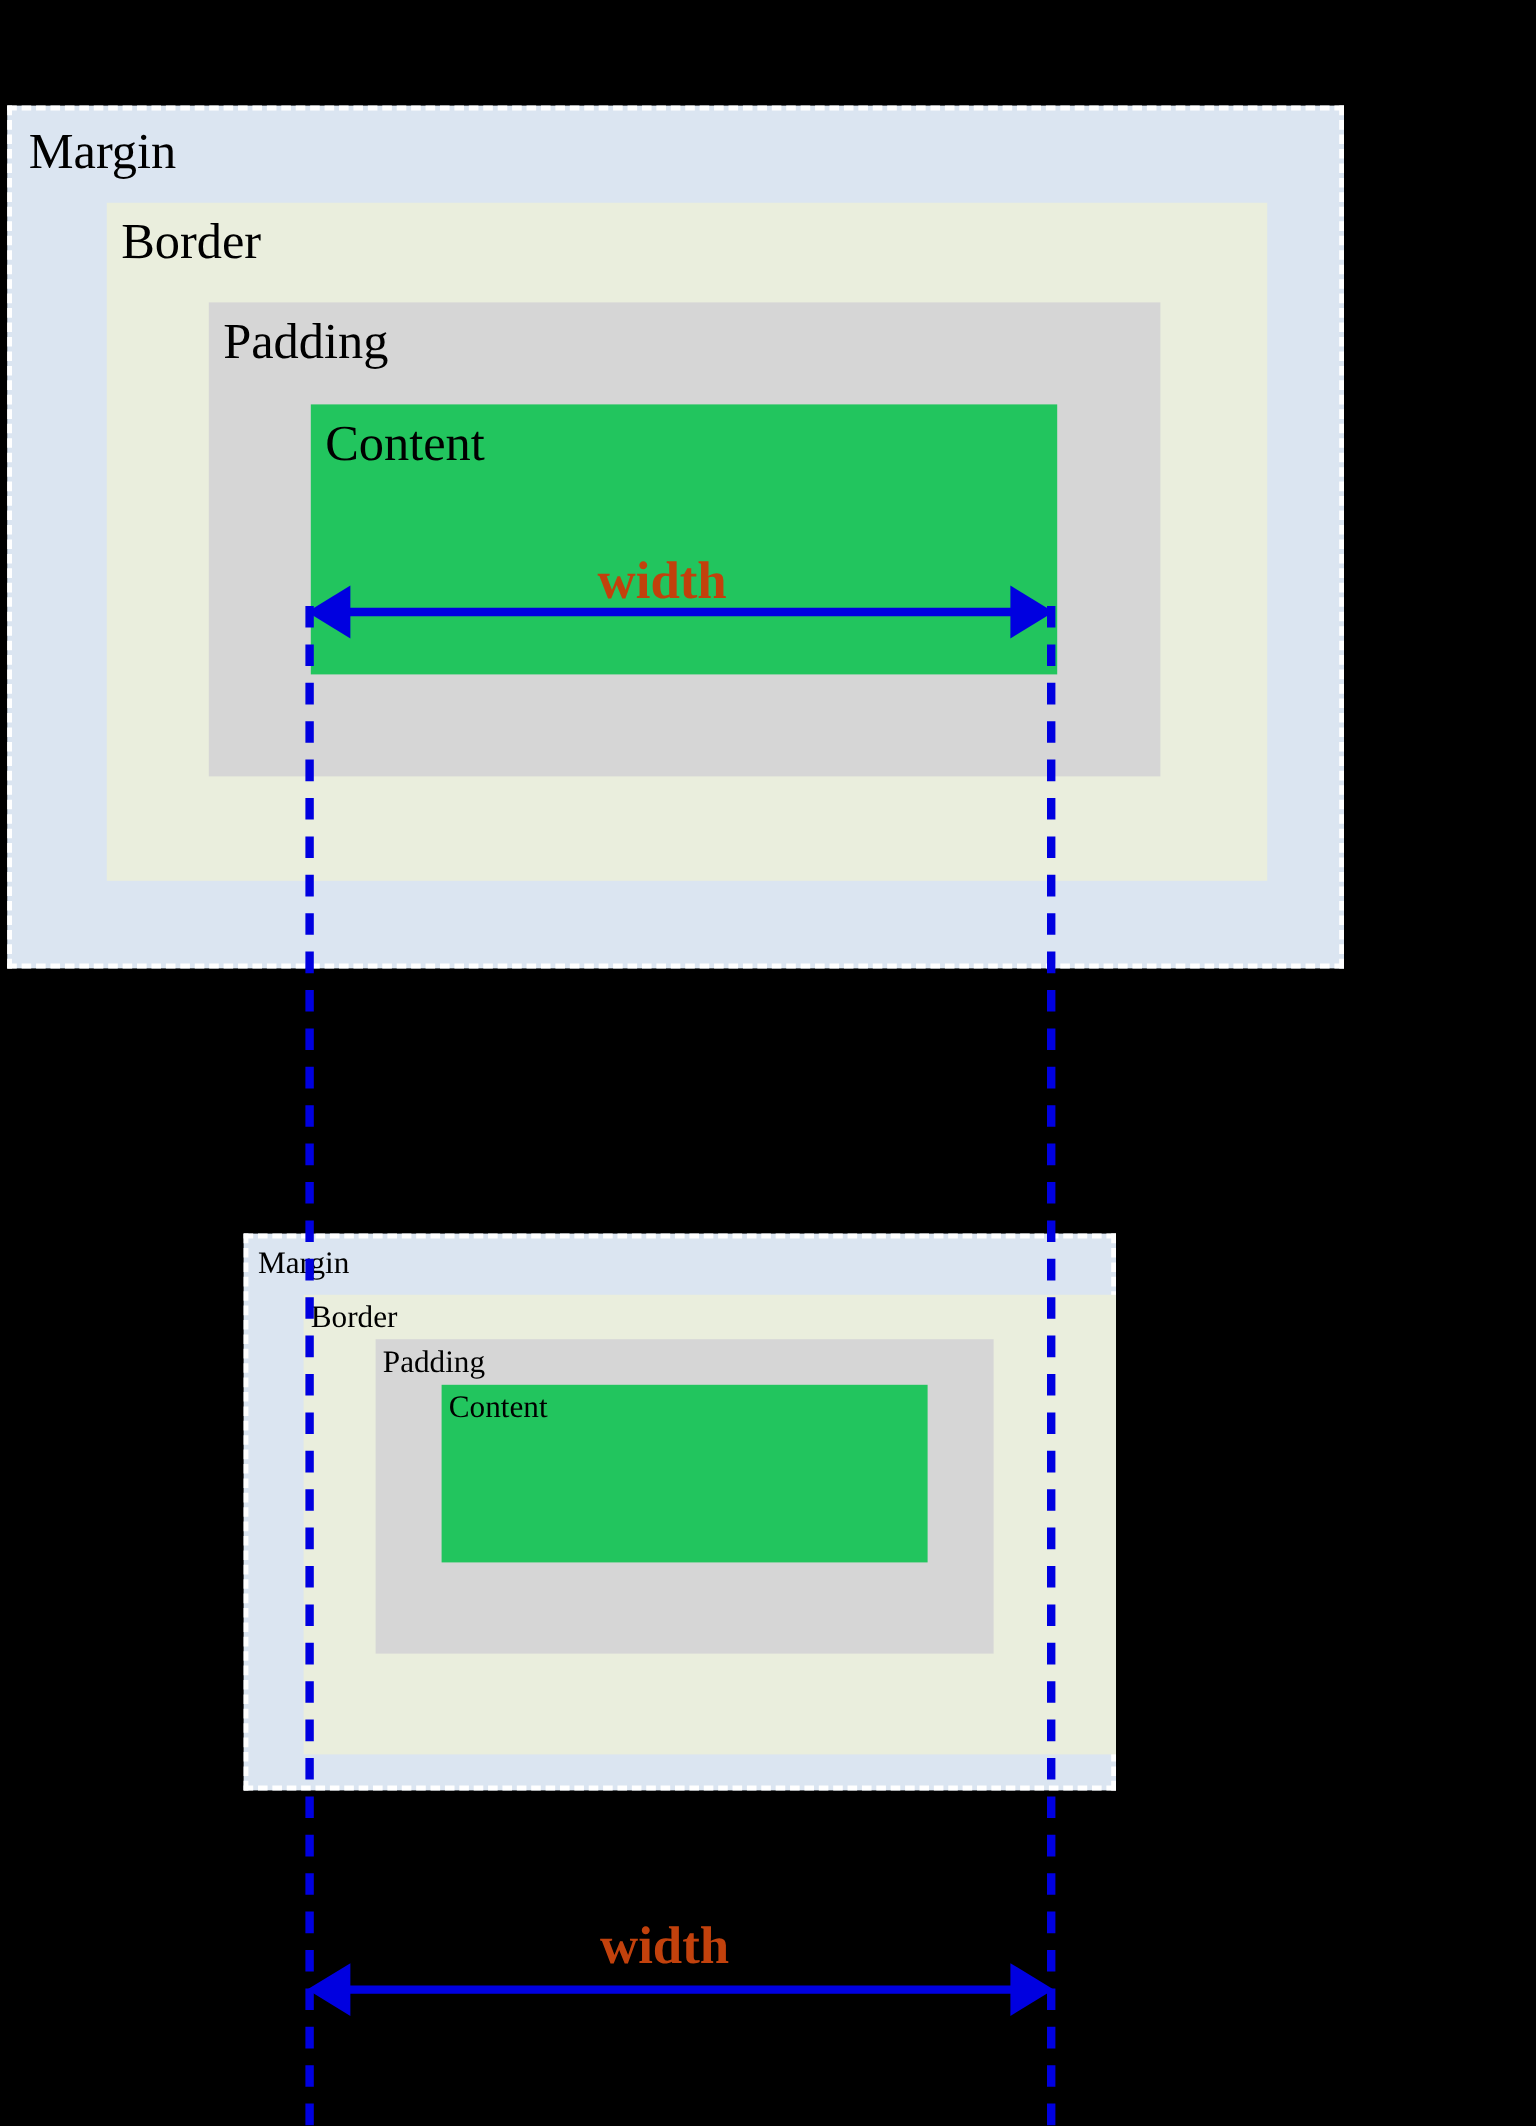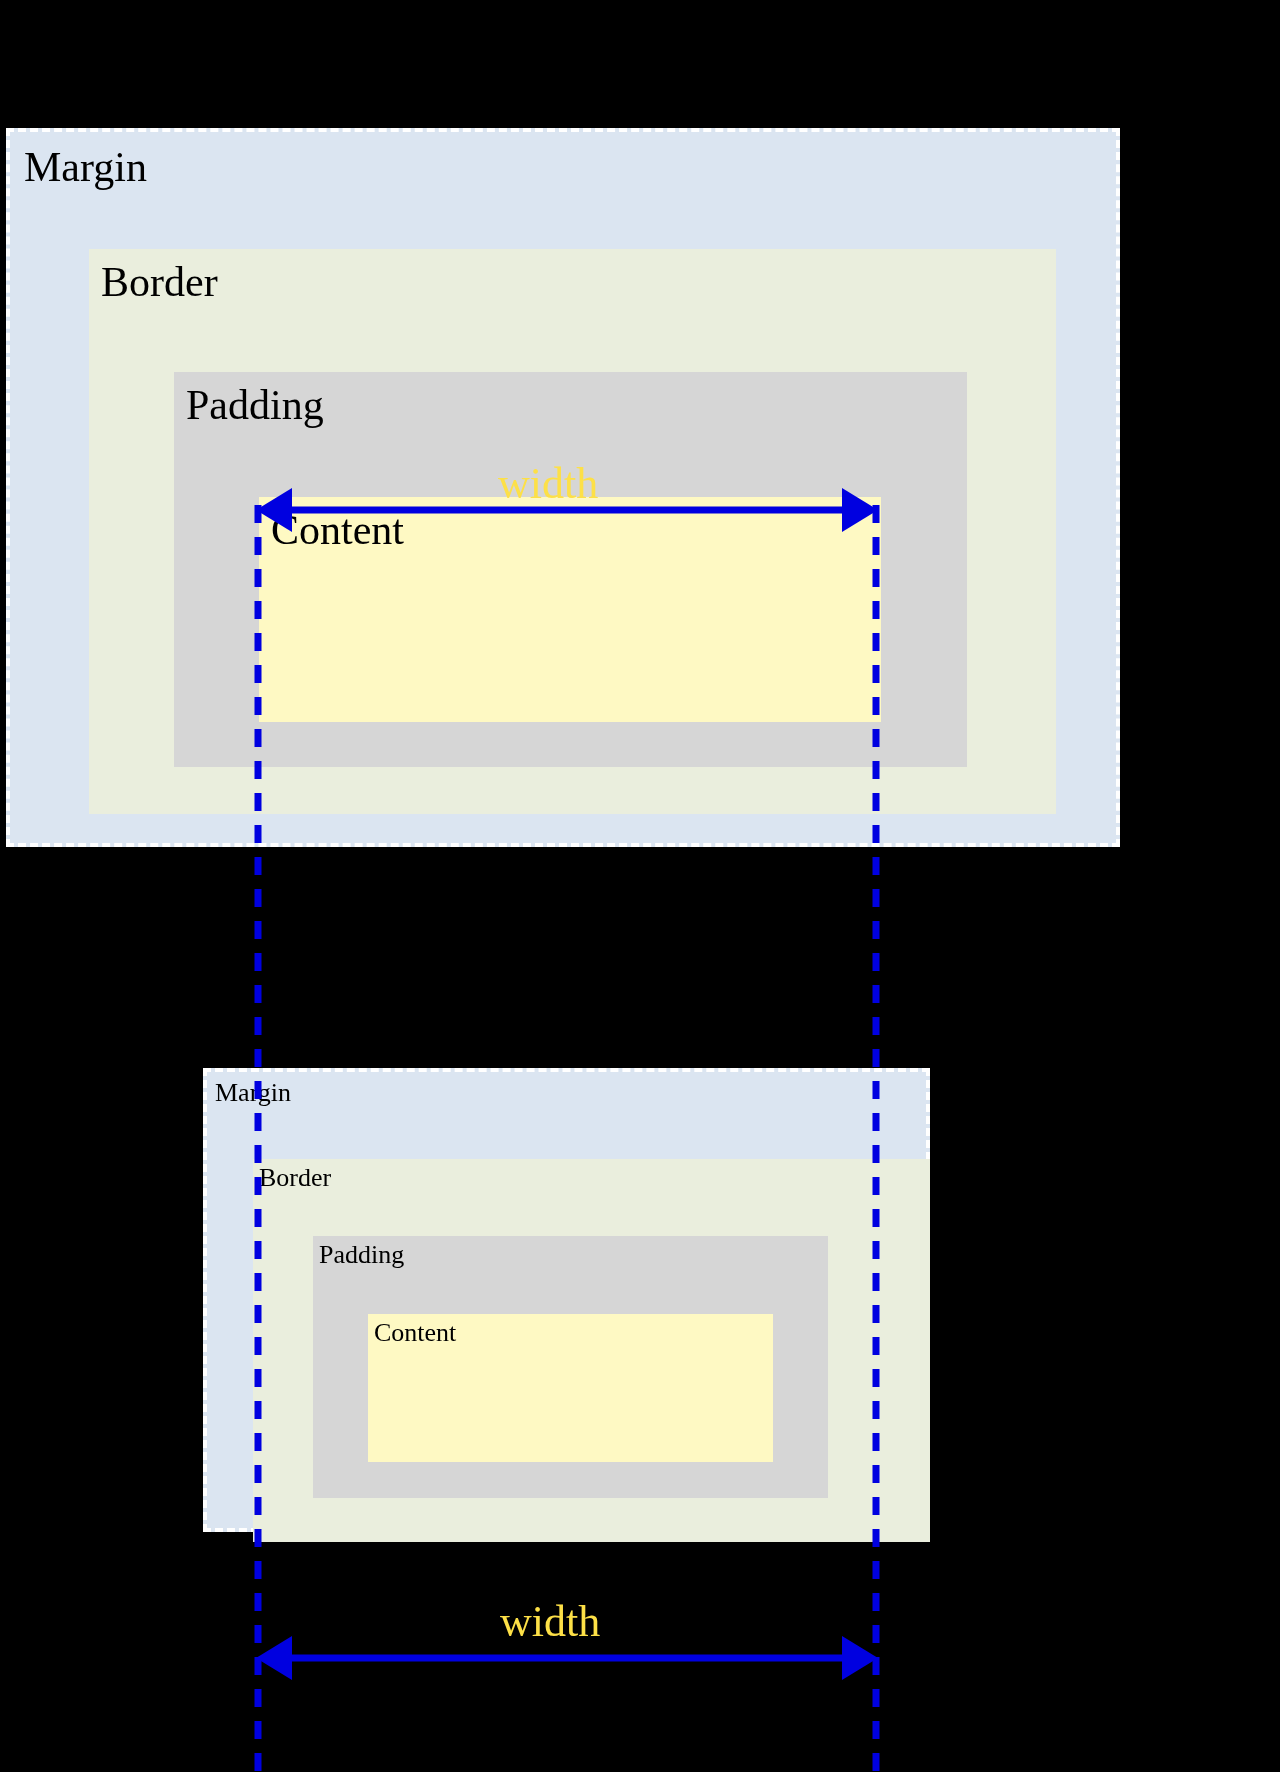--- a/index.html
+++ b/index.html
@@ -26,7 +26,6 @@
   .boxlayer {
     position: absolute;
     box-sizing: border-box;
-    margin-top: 40px;
   }
   .margin-box {
     background: #dbe5f1;

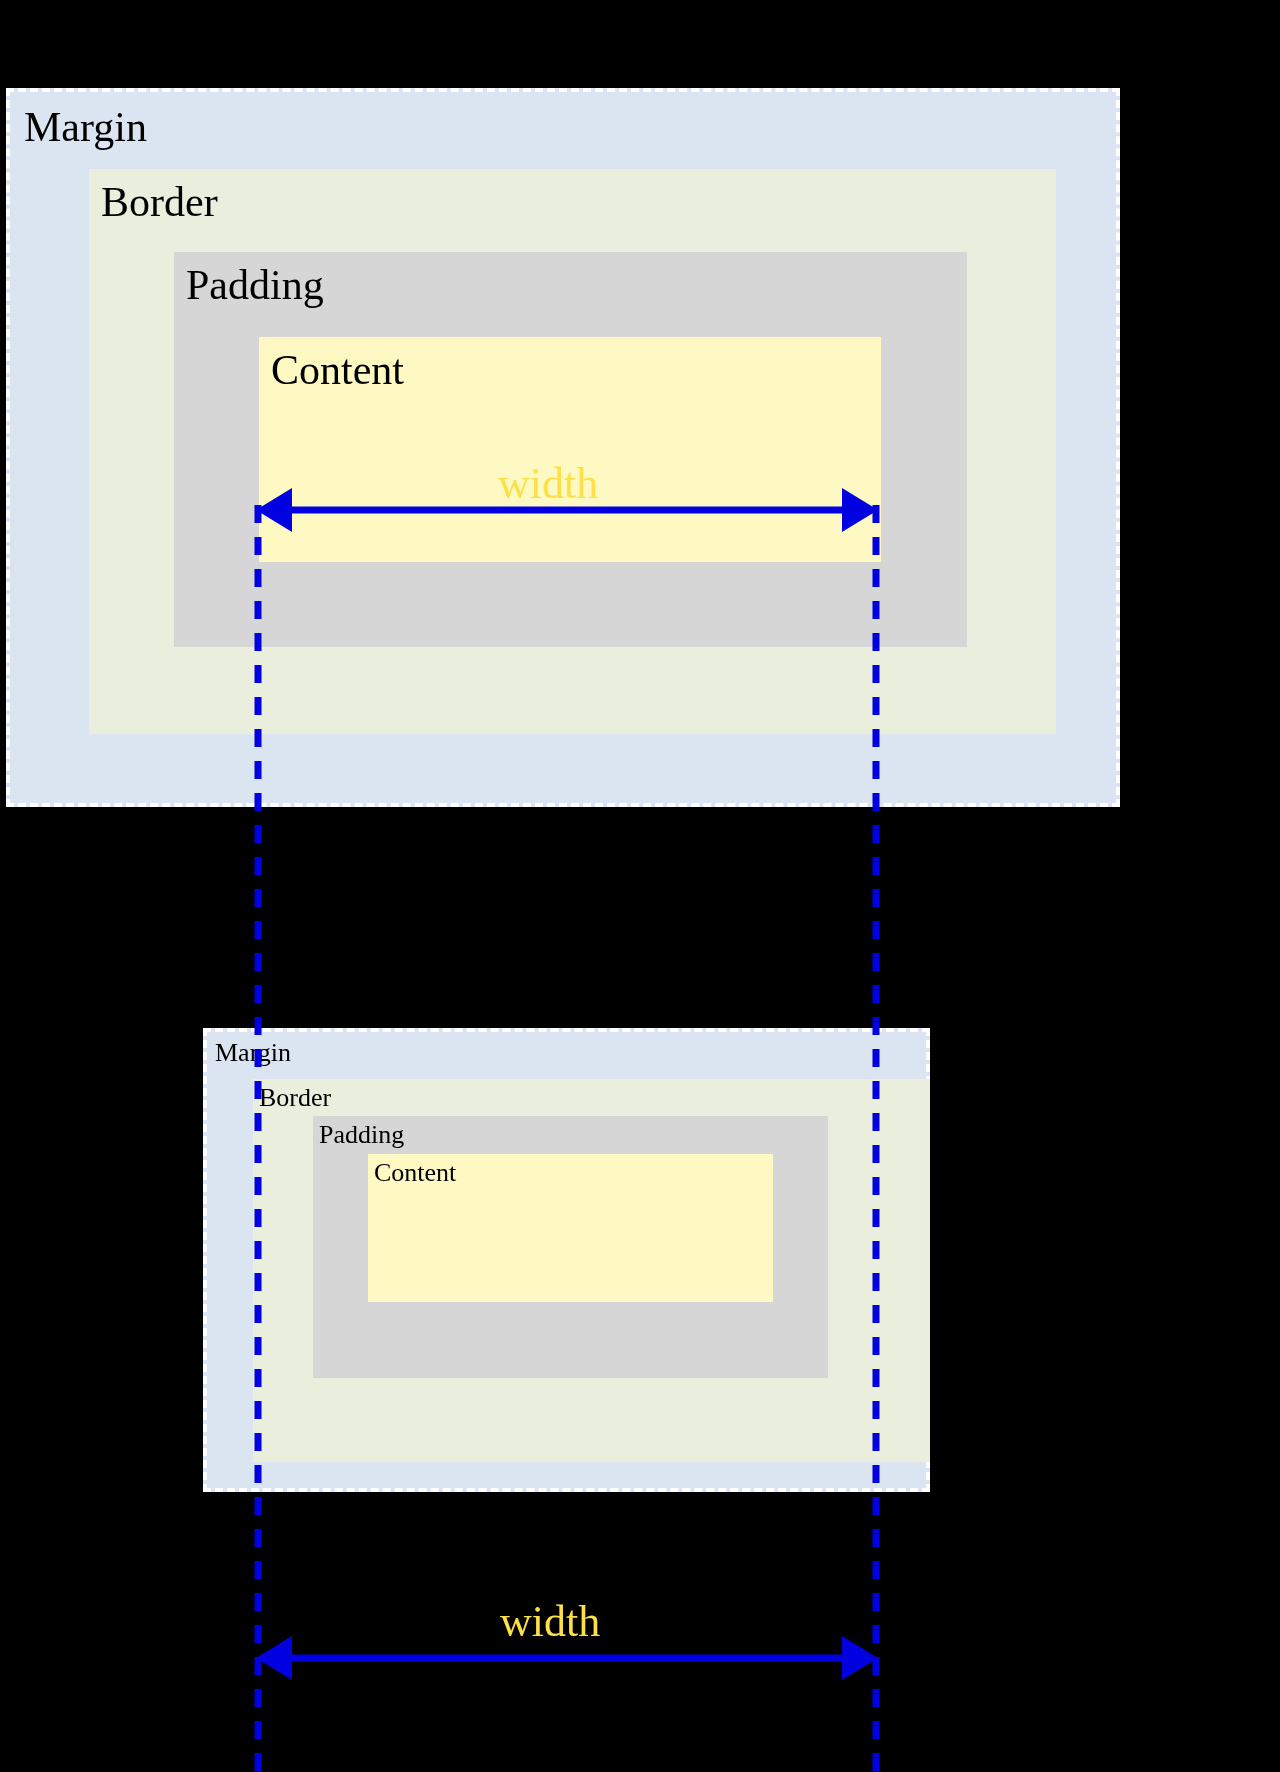--- a/index.html
+++ b/index.html
@@ -33,7 +33,7 @@
   }
   .border-box   { background: #eaeedd; padding-left: 20px; }
   .padding-box  { background: #d6d6d6; text-align: center; }
-  .content-box  { background: #fef9c3; }
+  .content-box  { background: #22c55e; }
 
   .box-label {
     position: absolute;

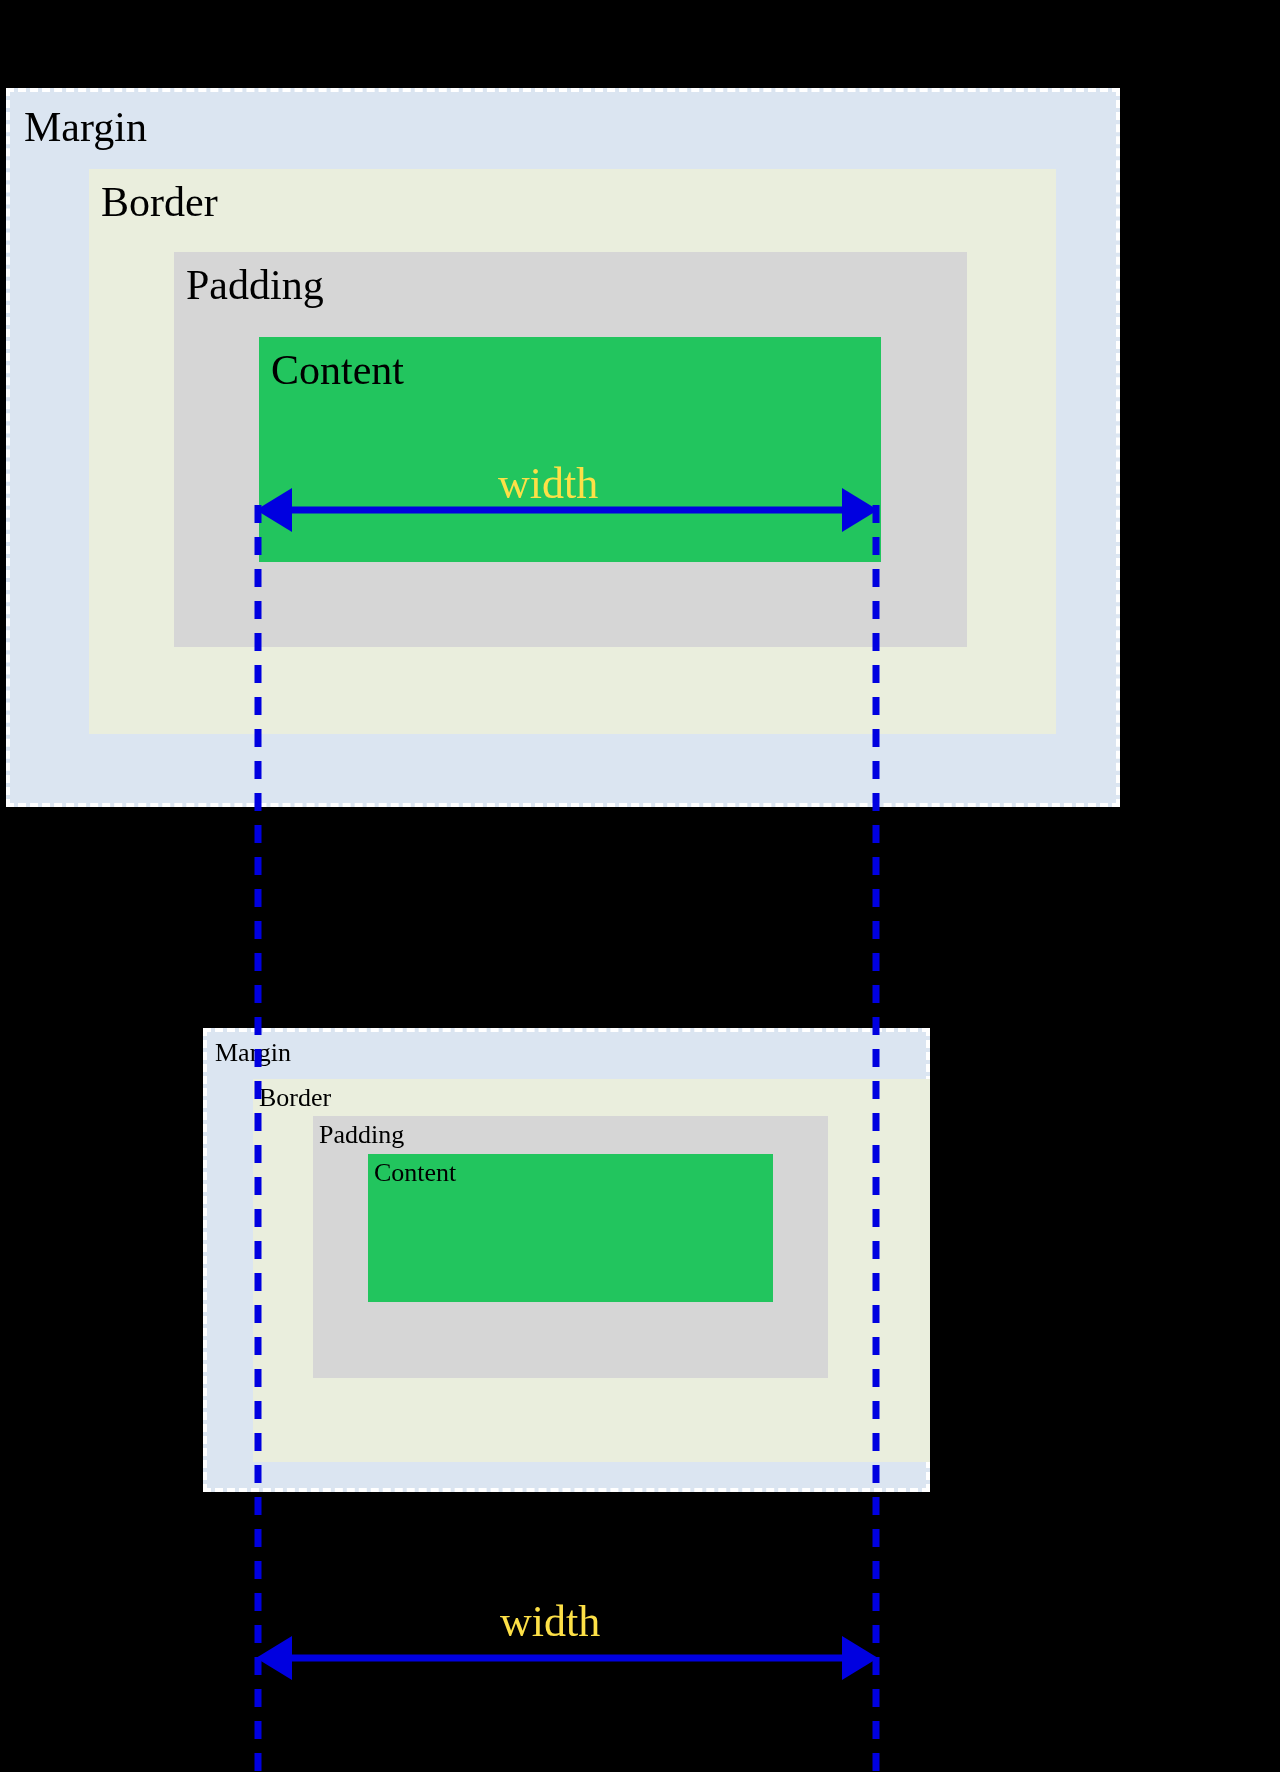--- a/index.html
+++ b/index.html
@@ -74,9 +74,10 @@
   }
   .width-label {
     position: absolute;
-    color: #fde047;
+    color: #c2410c;
     line-height: 1;
     white-space: nowrap;
+    font-weight: bold;
   }
   #top-width-label {
     left: 498px; top: 462px;

